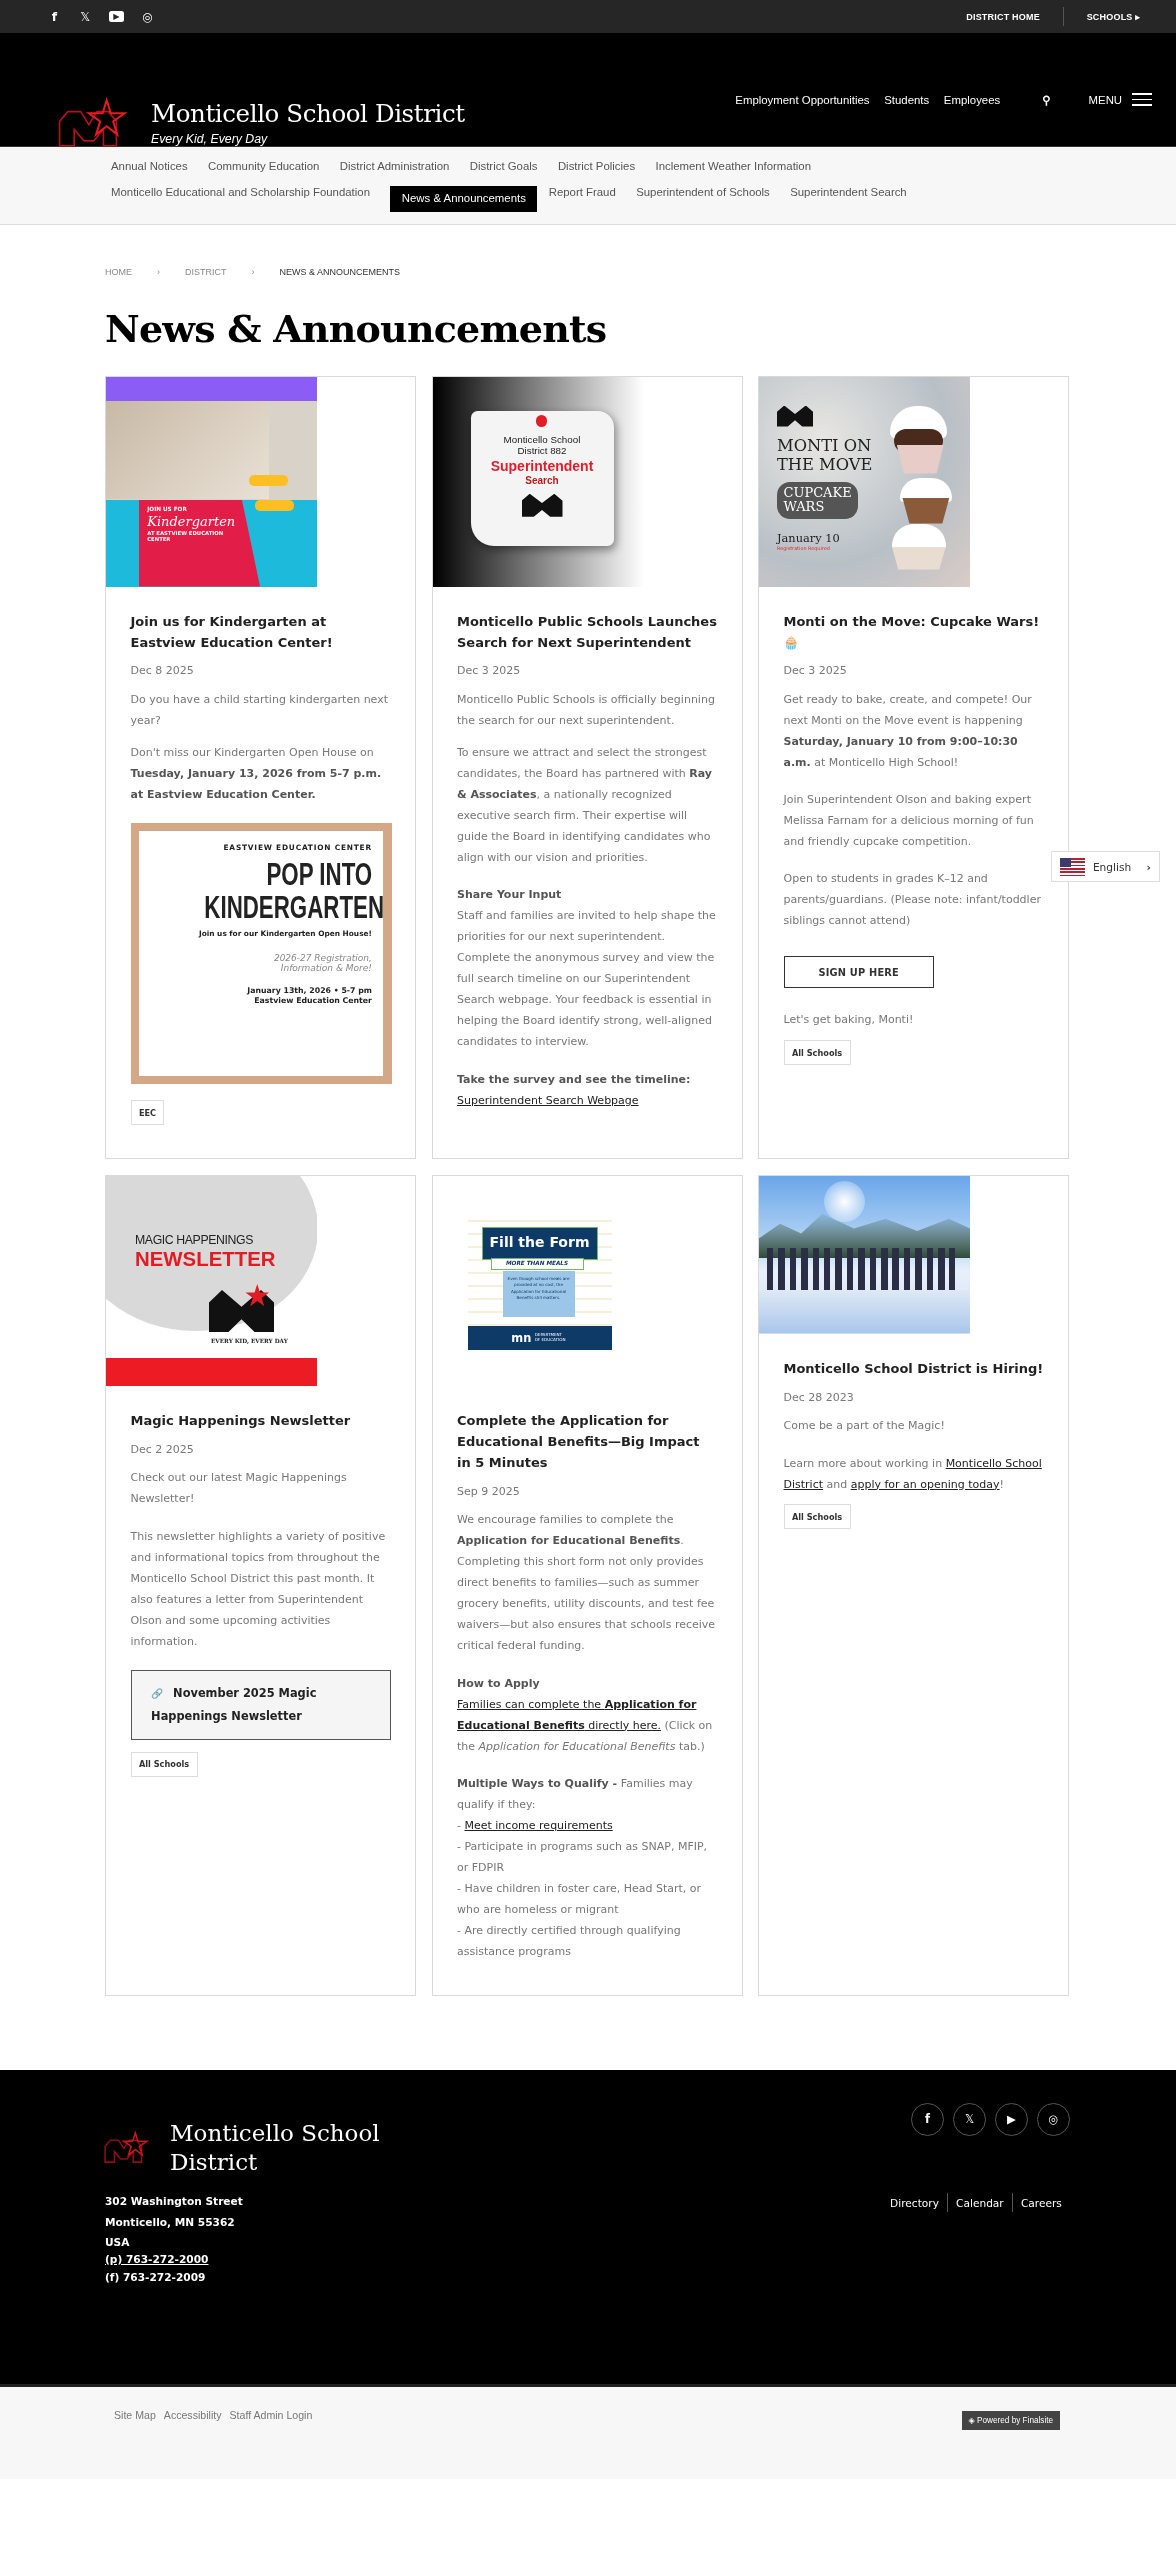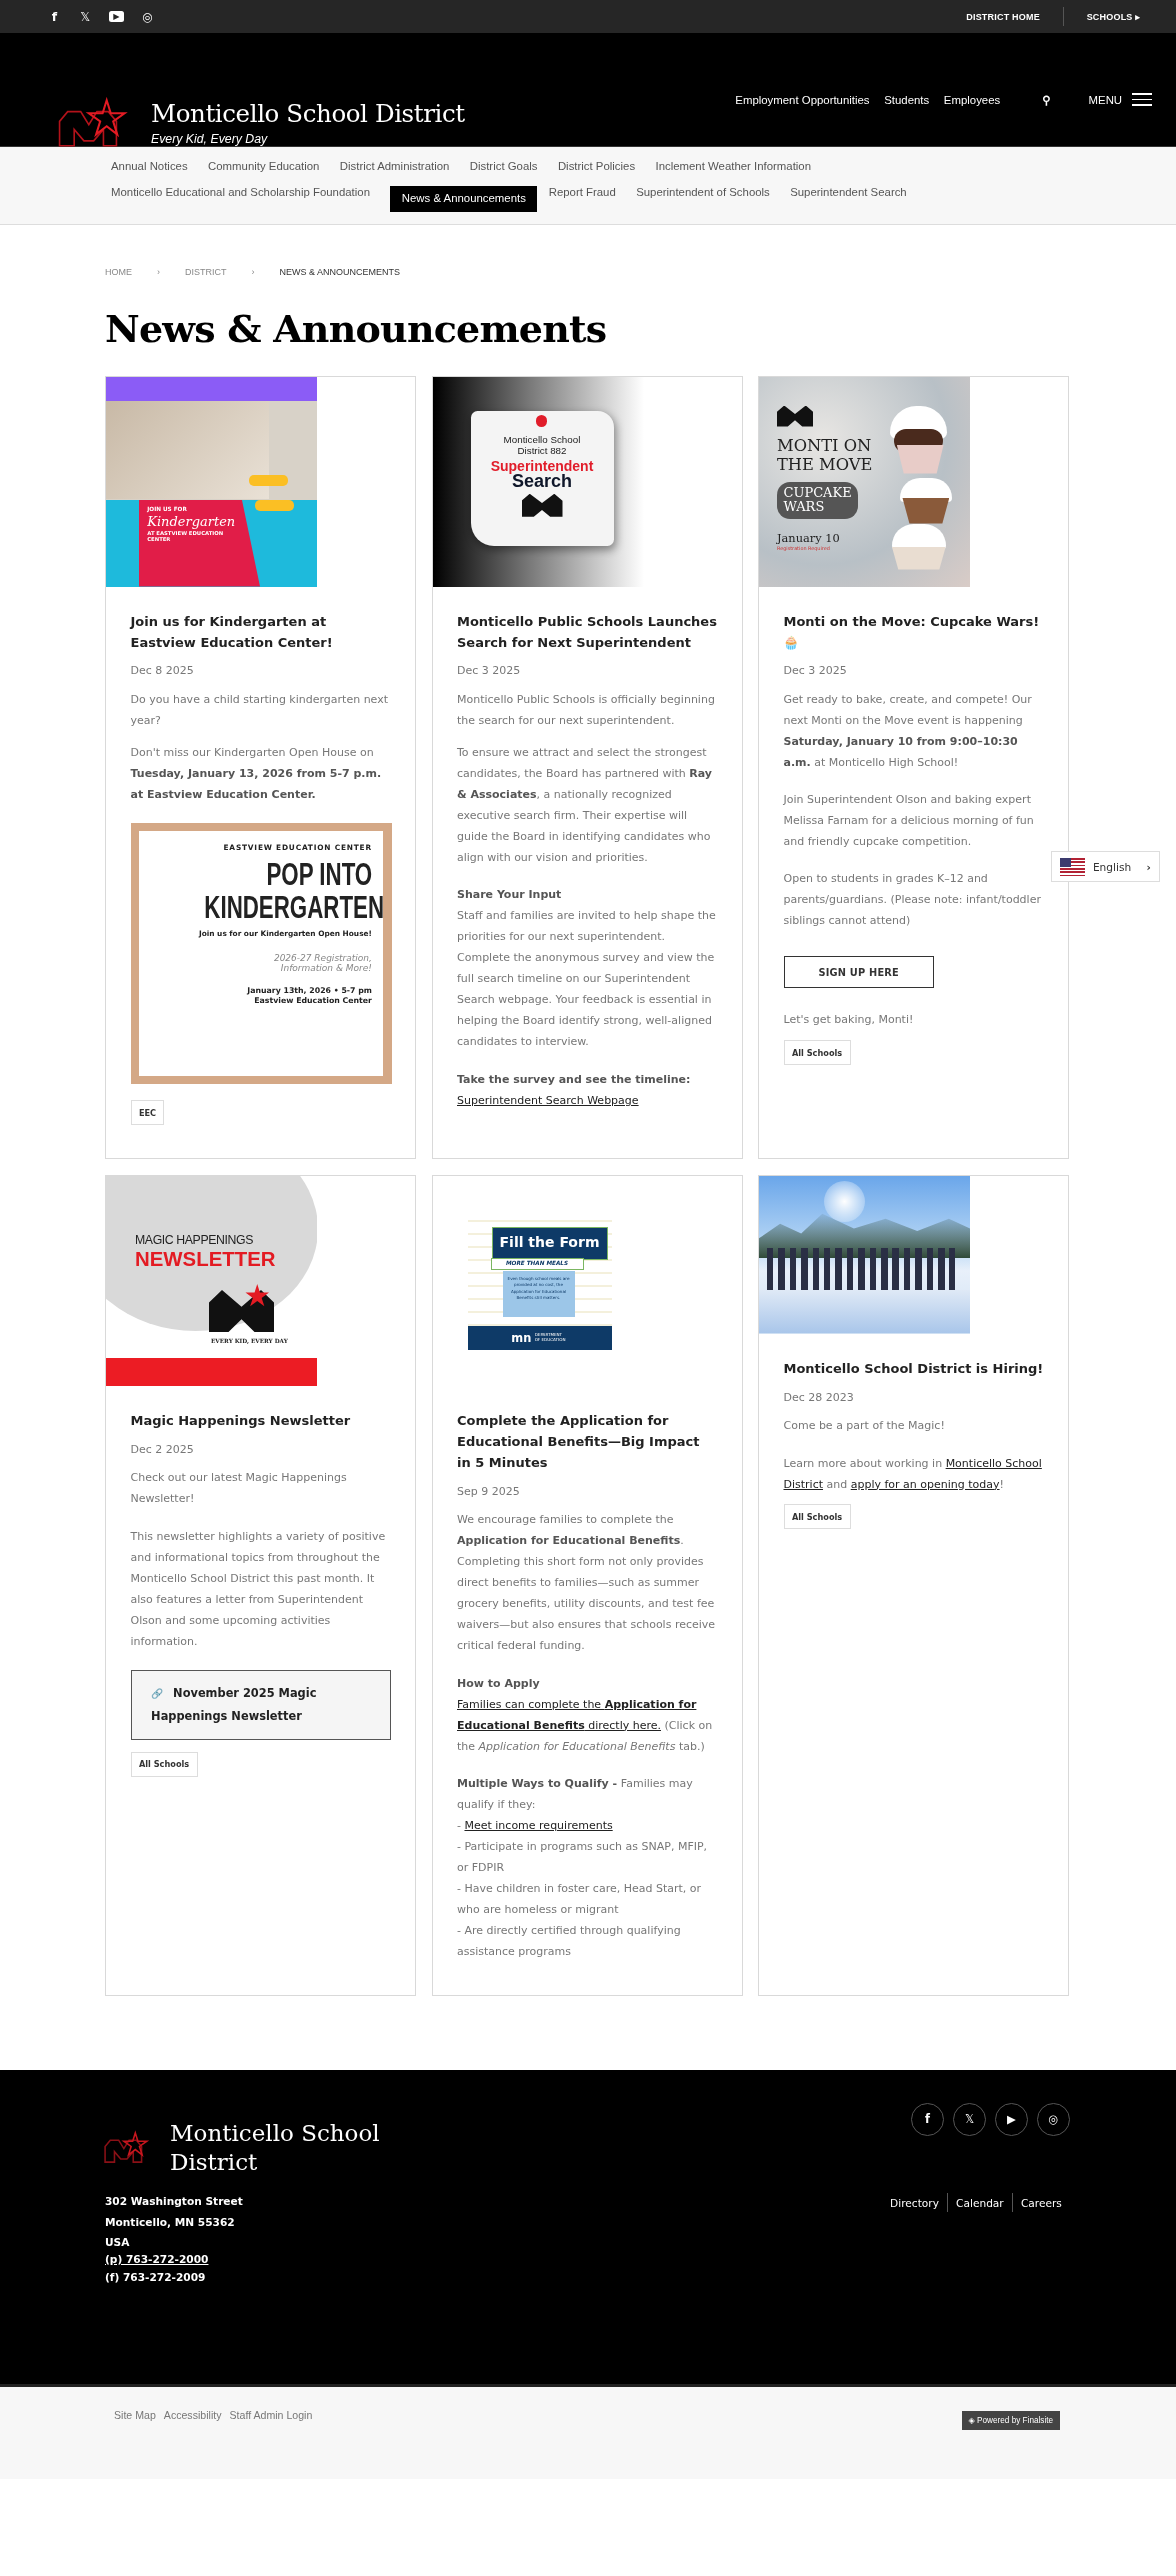--- a/index.html
+++ b/index.html
@@ -190,7 +190,7 @@
           <div style="font-family:'Liberation Sans',sans-serif;font-size:9.8px;color:#222;line-height:10.6px">Monticello School</div>
           <div style="font-family:'Liberation Sans',sans-serif;font-size:9.8px;color:#222;line-height:10.6px">District 882</div>
           <div style="font-family:'Liberation Sans',sans-serif;font-size:14px;font-weight:bold;color:#e11d2a;line-height:14.7px;margin-top:3.3px">Superintendent</div>
-          <div style="font-family:'Liberation Sans',sans-serif;font-size:18px;font-weight:bold;color:#0f172a;line-height:14.7px">Search</div>
+          <div style="font-family:'Liberation Sans',sans-serif;font-size:10px;font-weight:bold;color:#b91c1c;line-height:14.7px">Search</div>
           <div style="margin:4.9px auto 0;width:41px;height:23px;background:#111;clip-path:polygon(0 100%,0 30%,20% 0,50% 40%,80% 0,100% 30%,100% 100%,70% 100%,50% 70%,30% 100%)"></div>
         </div>
       </div>

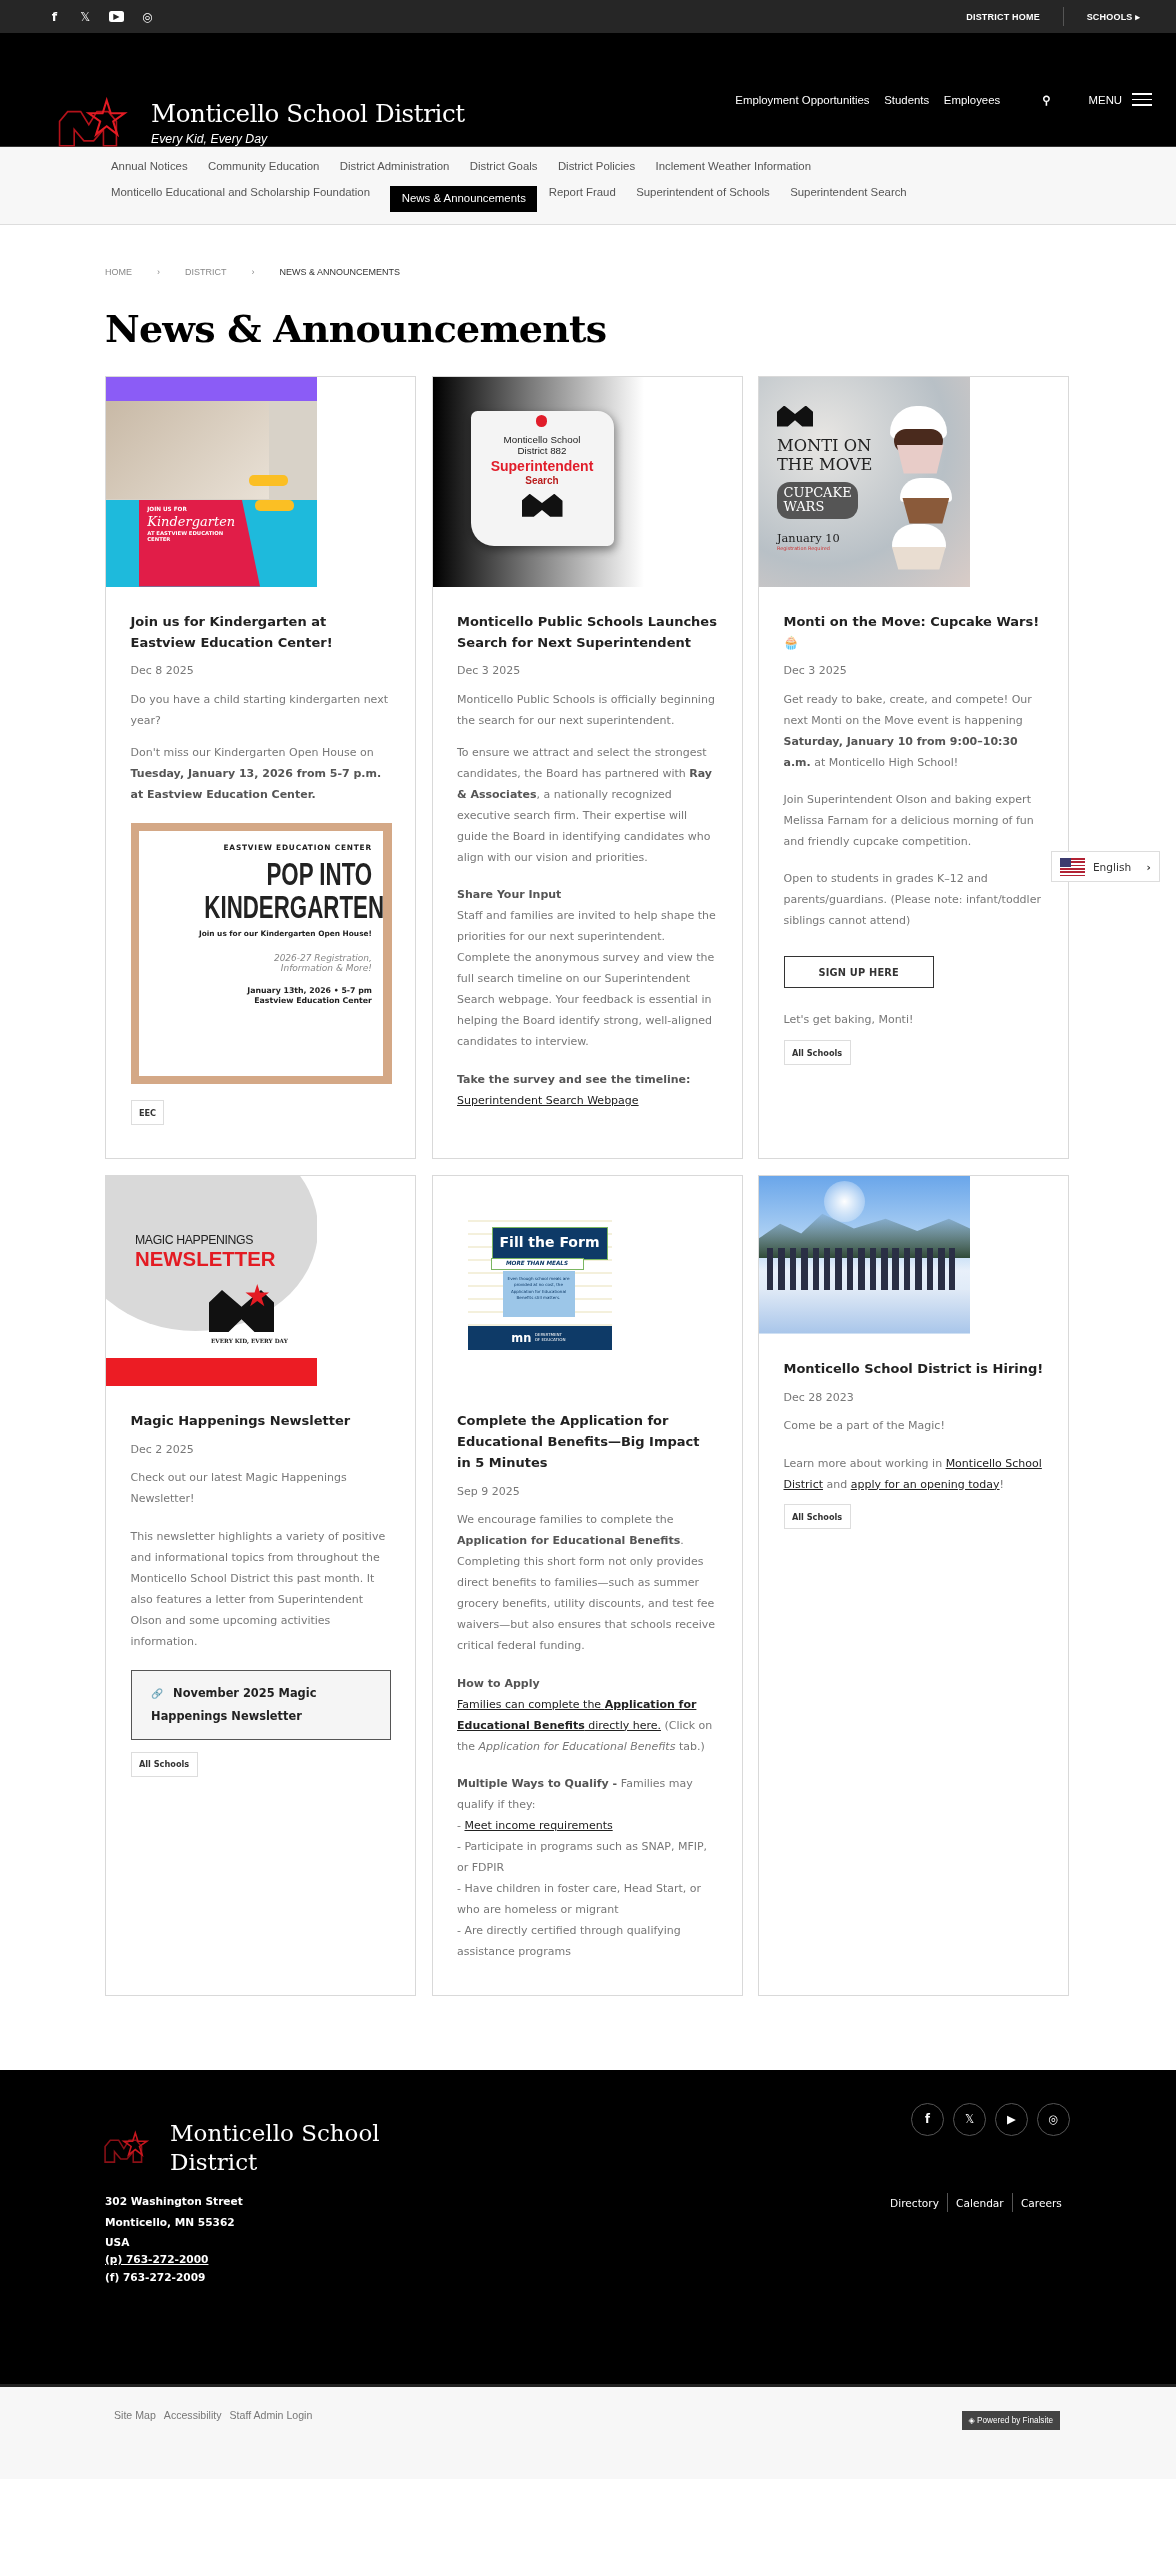--- a/index.html
+++ b/index.html
@@ -262,7 +262,7 @@
     <div class="card">
       <div class="card-img" style="height:210px;background:#fff;">
         <div style="position:absolute;left:35px;top:33px;width:144px;height:139px;background:repeating-linear-gradient(#fff 0 11.4px,#f4f0dc 11.4px 13px);"></div>
-        <div style="position:absolute;left:59px;top:51px;width:116px;height:33px;background:#0e3a67;border:1.6px solid #7bb661;color:#fff;font-size:14px;font-weight:bold;text-align:center;line-height:28px;">Fill the Form</div>
+        <div style="position:absolute;left:49px;top:51px;width:116px;height:33px;background:#0e3a67;border:1.6px solid #7bb661;color:#fff;font-size:14px;font-weight:bold;text-align:center;line-height:28px;">Fill the Form</div>
         <div style="position:absolute;left:58px;top:82px;width:93px;height:12.3px;background:#fff;border:1.6px solid #7bb661;color:#0e3a67;font-size:5.7px;font-weight:bold;font-style:italic;text-align:center;line-height:9px;">MORE THAN MEALS</div>
         <div style="position:absolute;left:70px;top:95px;width:72px;height:46px;background:#9cc6e8;color:#0e3a67;font-size:4.1px;text-align:center;padding:4.9px 3.3px;line-height:6.5px;">Even though school meals are provided at no cost, the Application for Educational Benefits still matters.</div>
         <div style="position:absolute;left:35px;top:150px;width:144px;height:24.5px;background:#0e3a67;color:#fff;display:flex;align-items:center;justify-content:center;gap:3.3px;">

